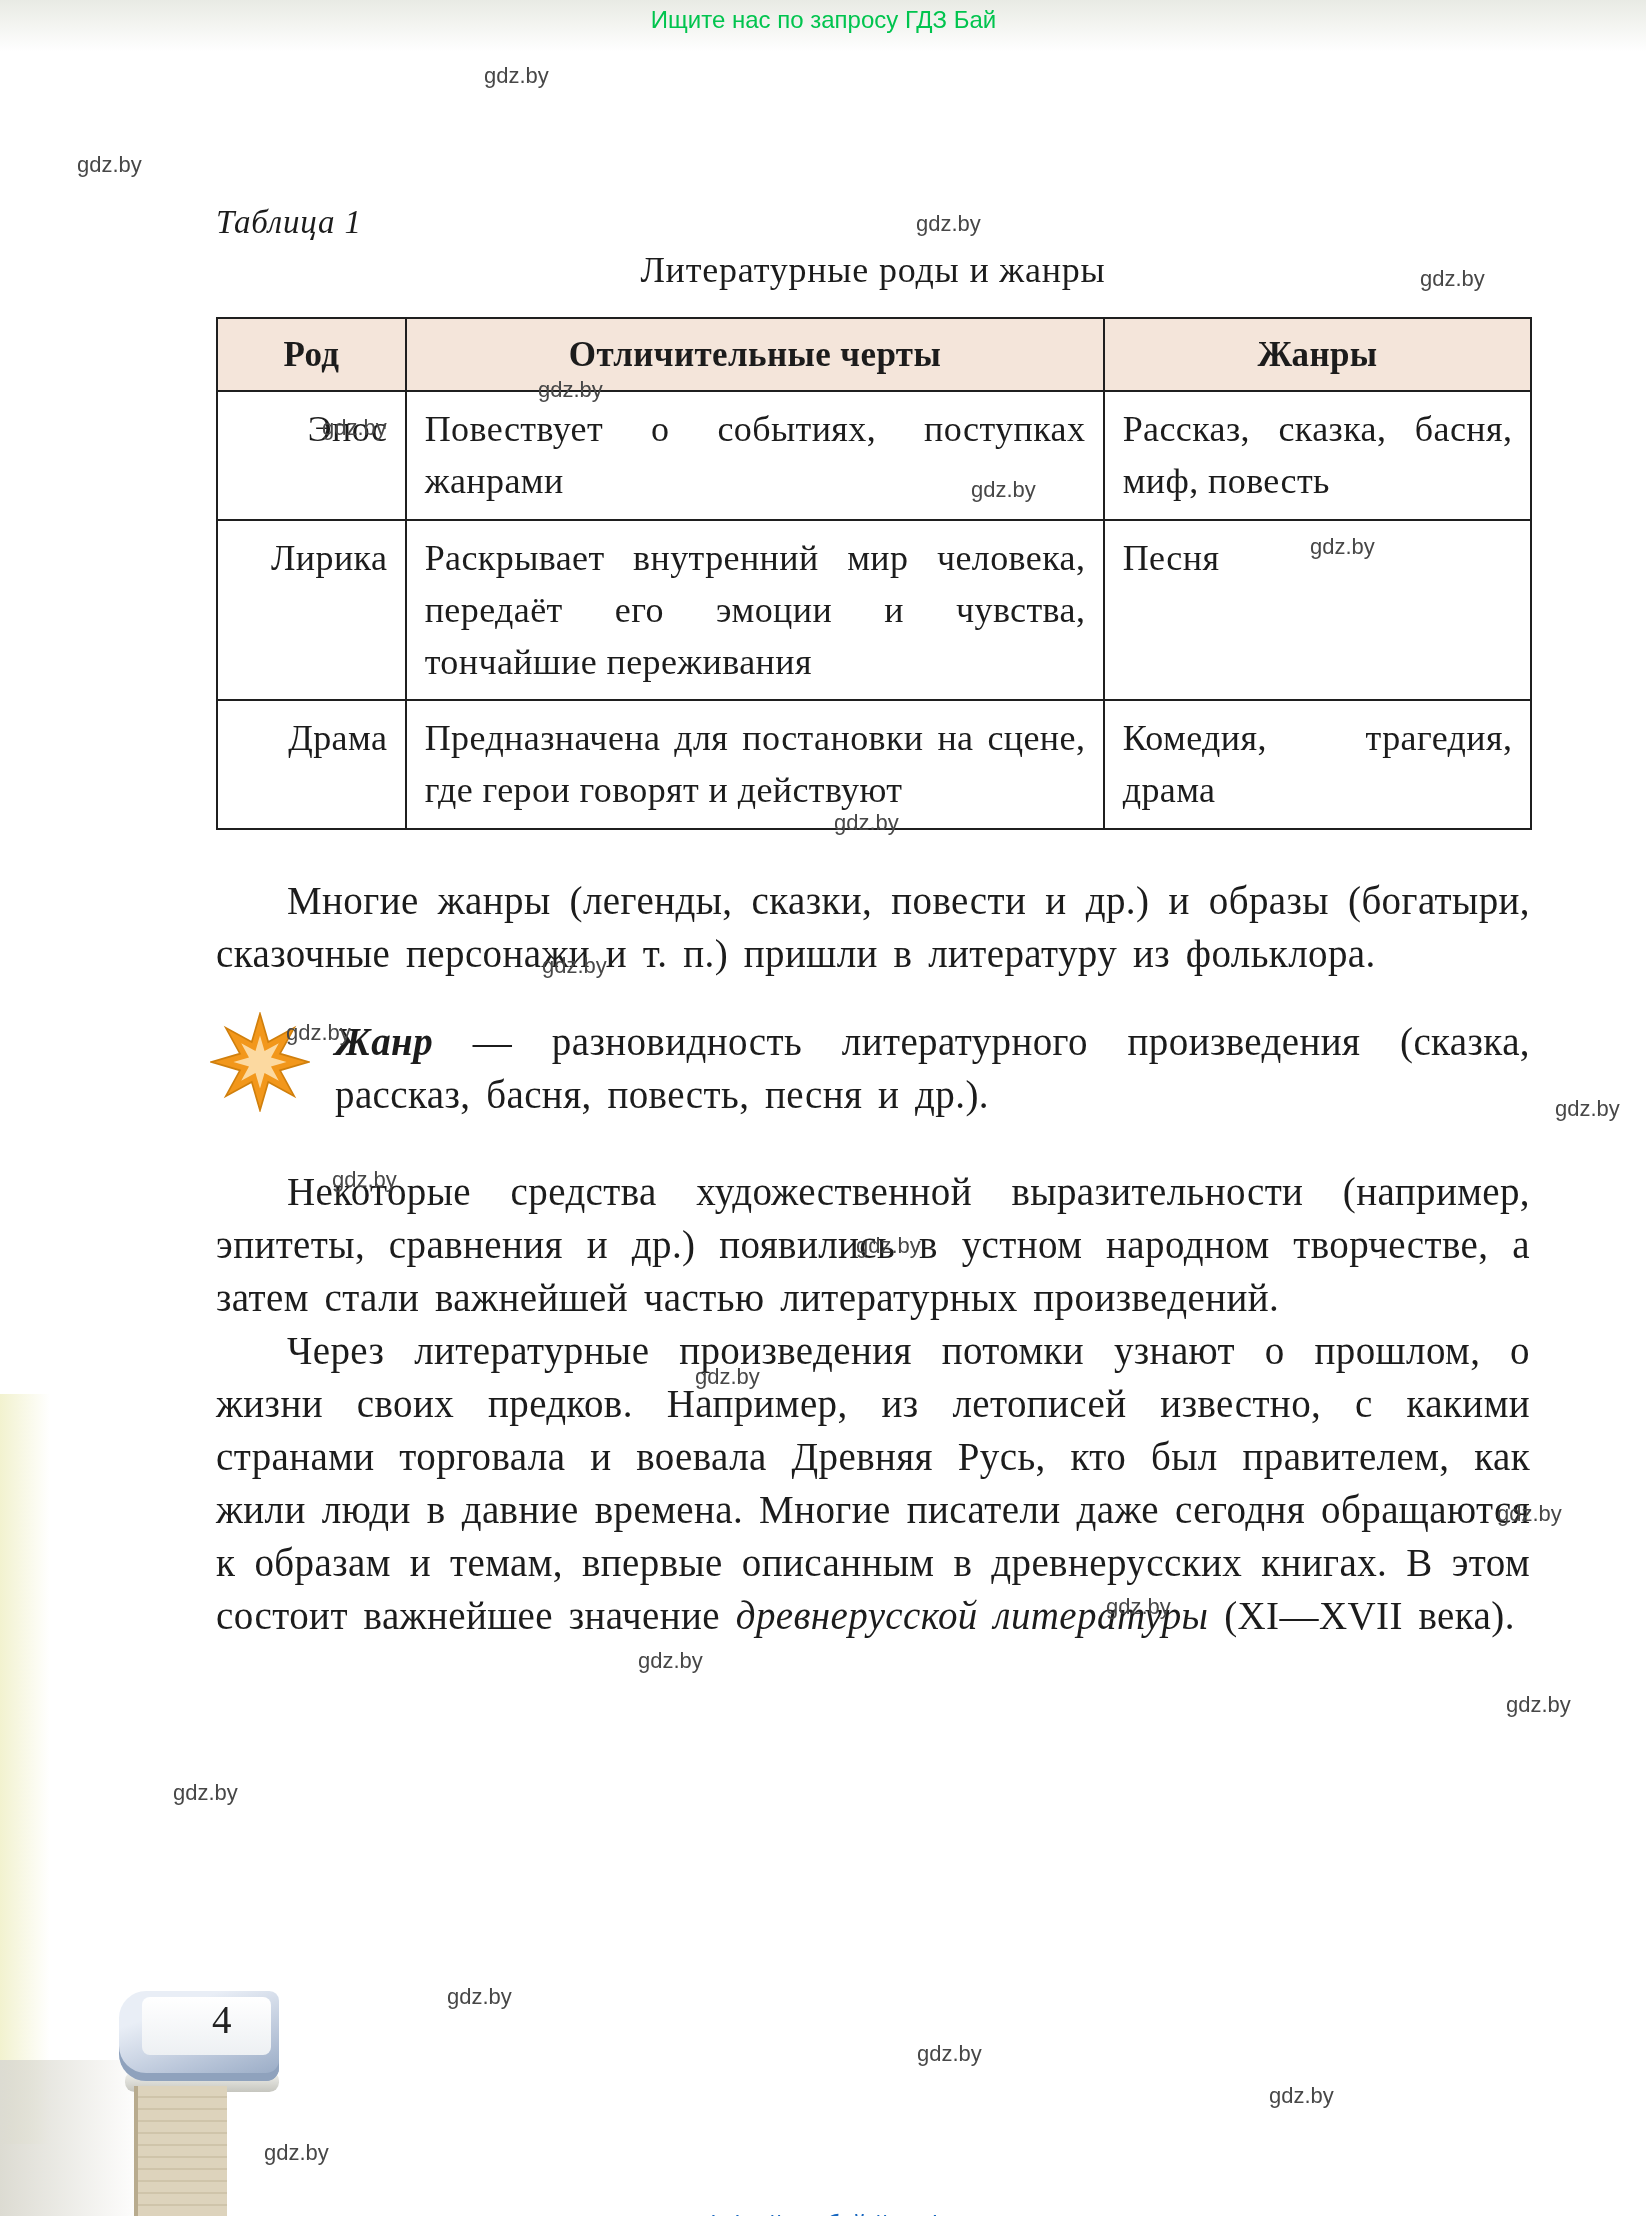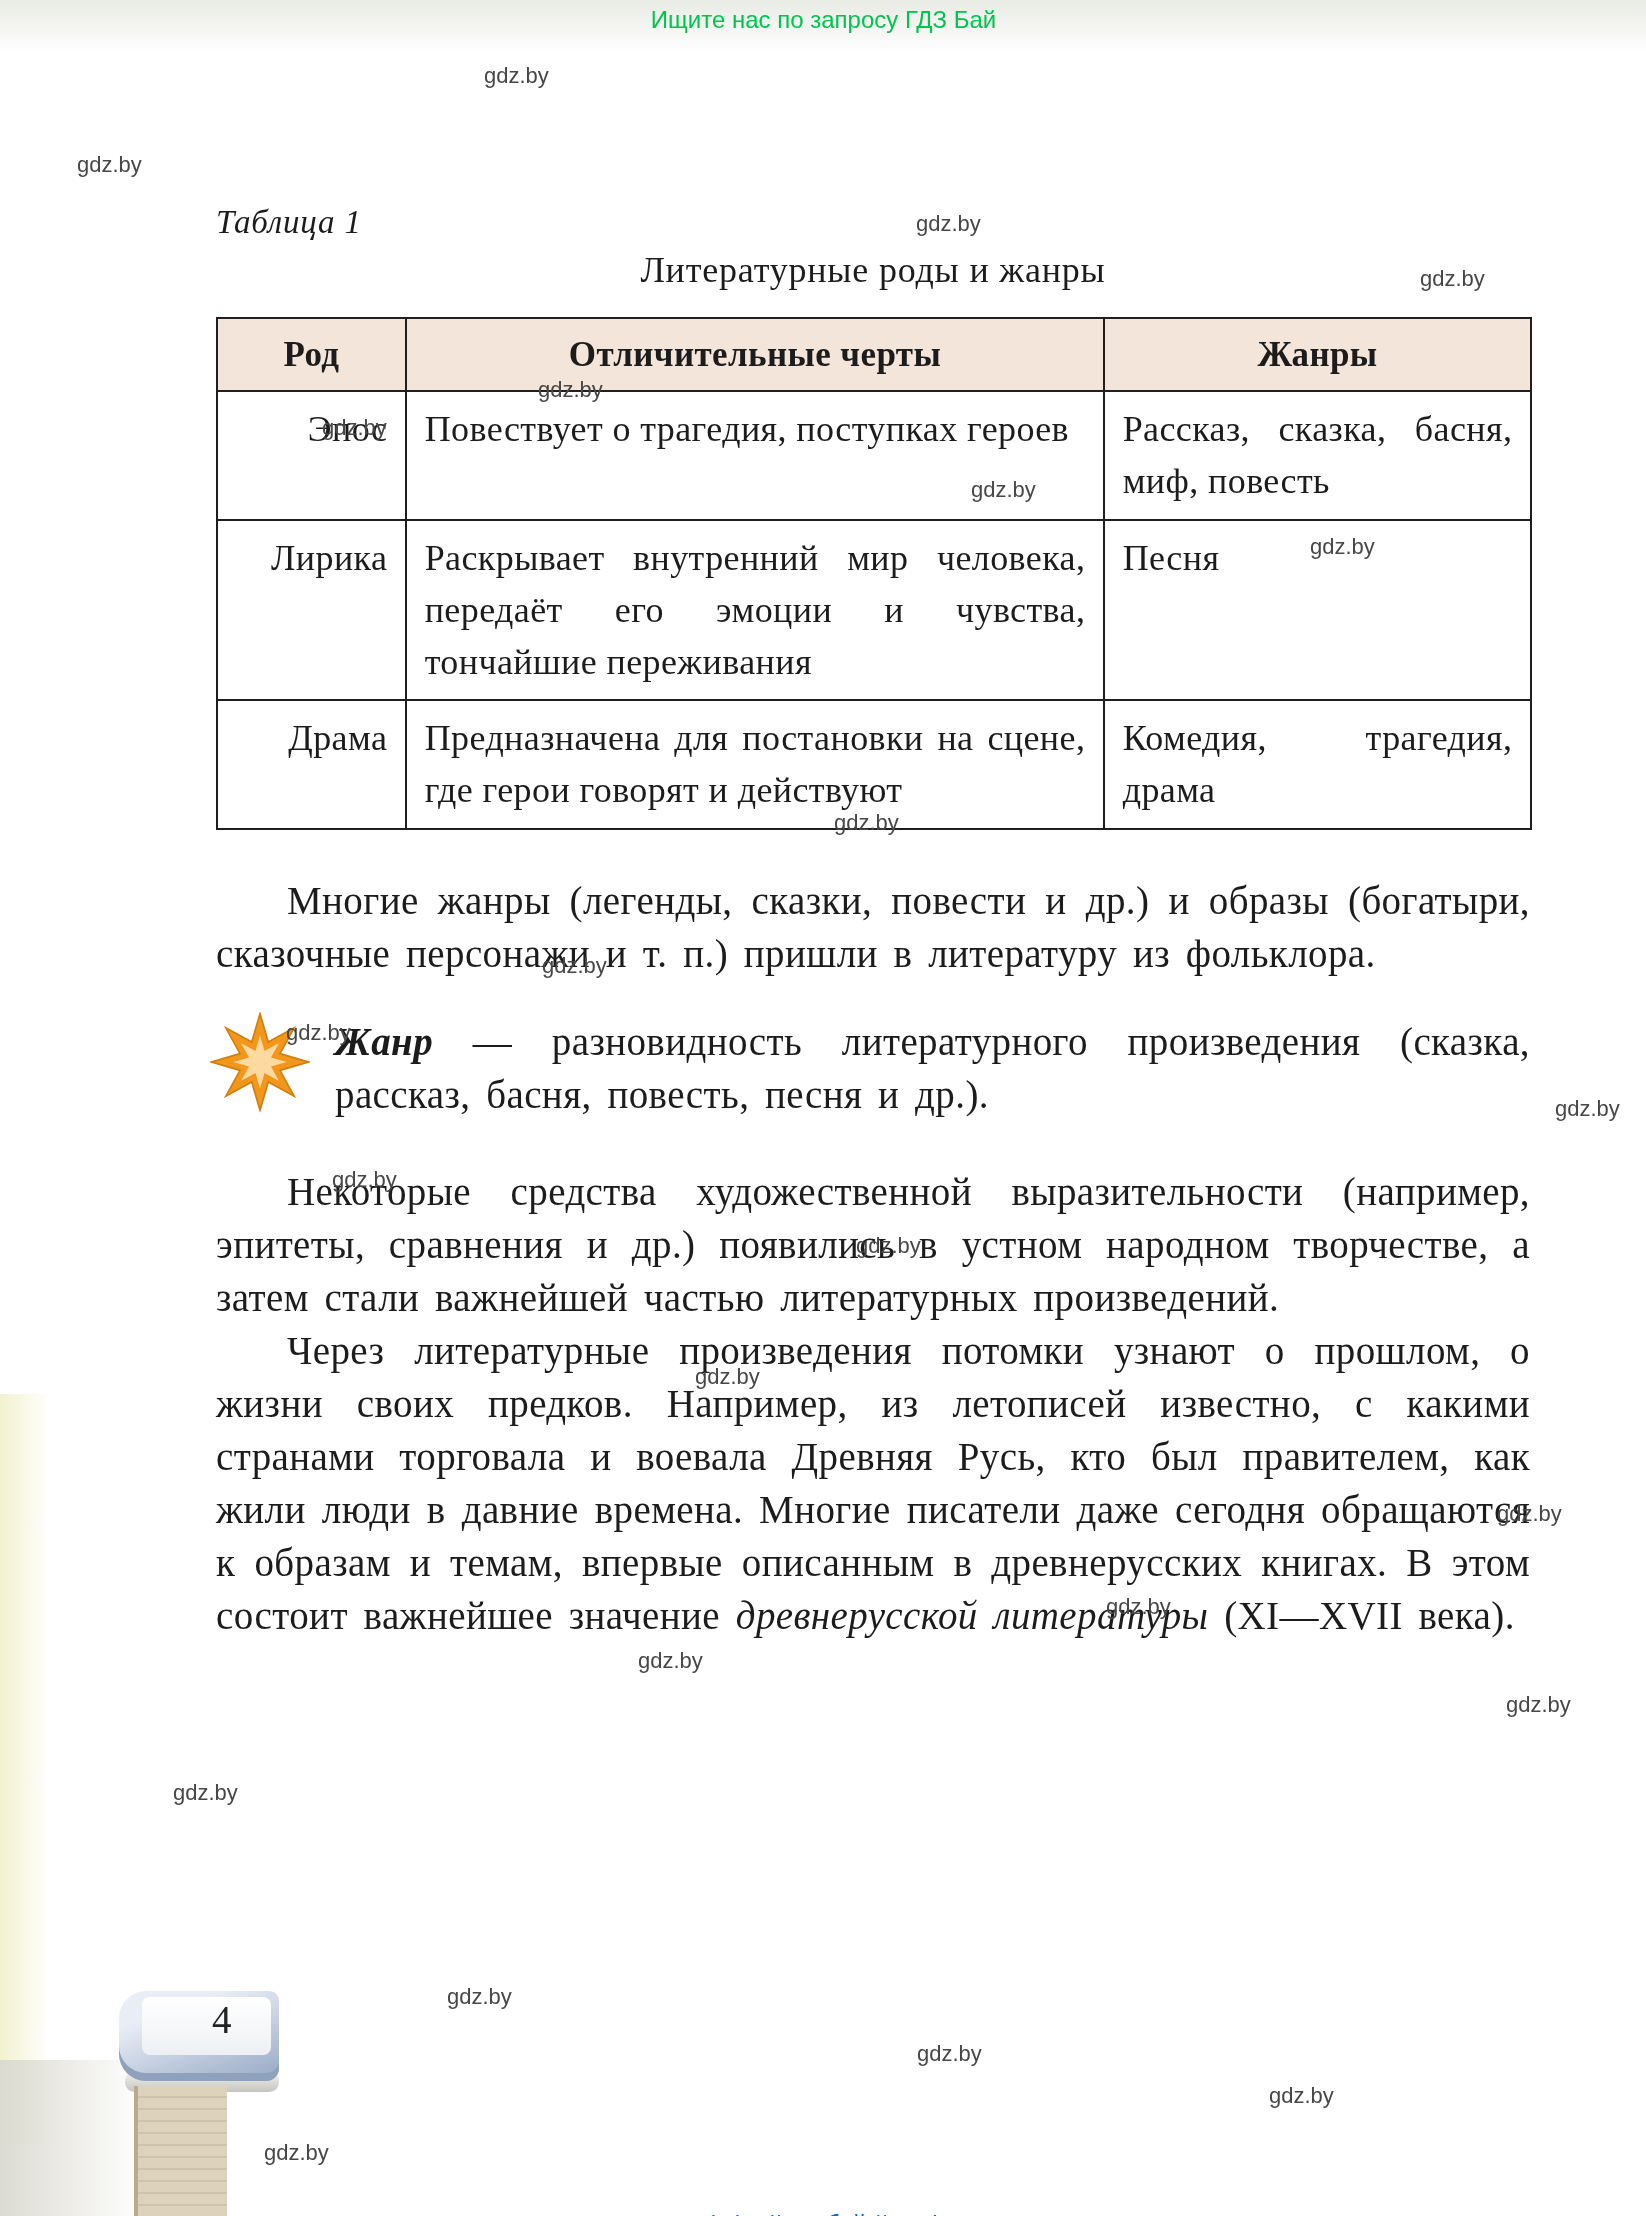--- a/index.html
+++ b/index.html
@@ -123,7 +123,7 @@
       <tbody>
         <tr>
           <td class="rod">Эпос</td>
-          <td>Повествует о трагедия, поступках героев</td>
+          <td>Повествует о событиях, поступках жанрами</td>
           <td>Рассказ, сказка, басня, миф, повесть</td>
         </tr>
         <tr>

